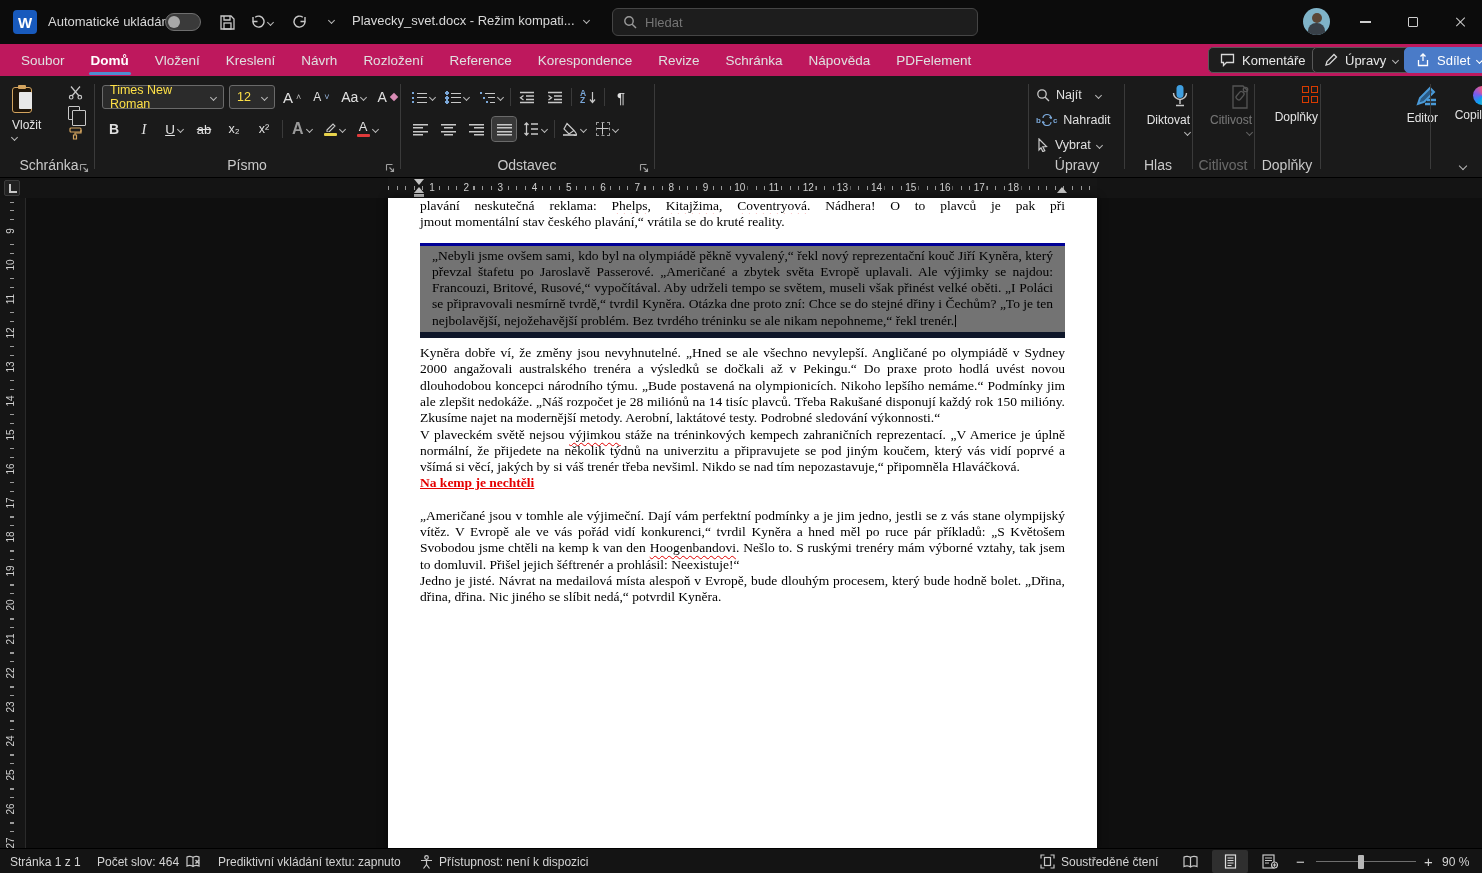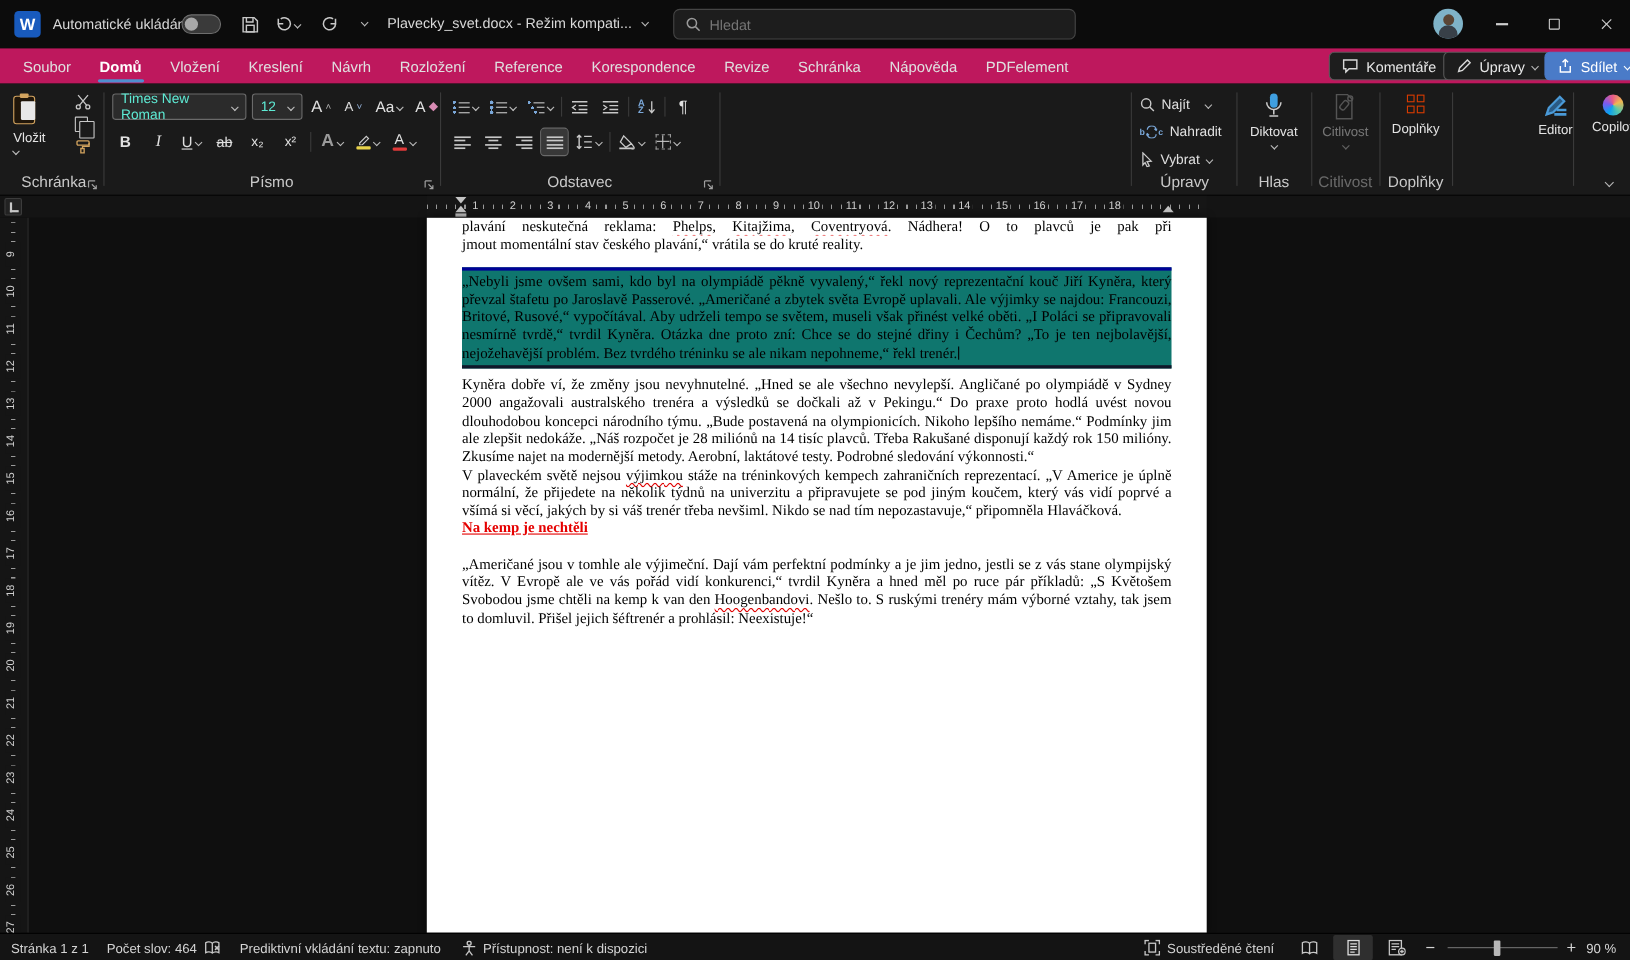--- a/index.html
+++ b/index.html
@@ -47,7 +47,7 @@
 .icbtn{display:inline-flex;align-items:center;justify-content:center;gap:3px;height:24px;min-width:24px;border-radius:3px;padding:0 3px;color:#d6d6d6}
 .icbtn.active{background:#383838;outline:1px solid #6a6a6a}
 .glyph{font-size:14px;color:#e0e0e0}
-.dd{display:inline-flex;align-items:center;height:24px;background:#2b2b2b;border:1px solid #6a6a6a;border-radius:3px;padding:0 7px;font-size:12.5px;color:#5eead4;gap:0}
+.dd{display:inline-flex;align-items:center;height:24px;background:#2b2b2b;border:1px solid #6a6a6a;border-radius:3px;padding:0 7px;font-size:12.5px;color:#fde047;gap:0}
 
 #paste-btn{position:absolute;left:6px;top:7px;width:54px;height:66px;display:flex;flex-direction:column;align-items:flex-start;border-radius:4px;padding-top:4px}
 .clipboard{position:relative;width:20px;height:26px;border:1.6px solid #d3a45f;border-radius:3px;background:#20160a}

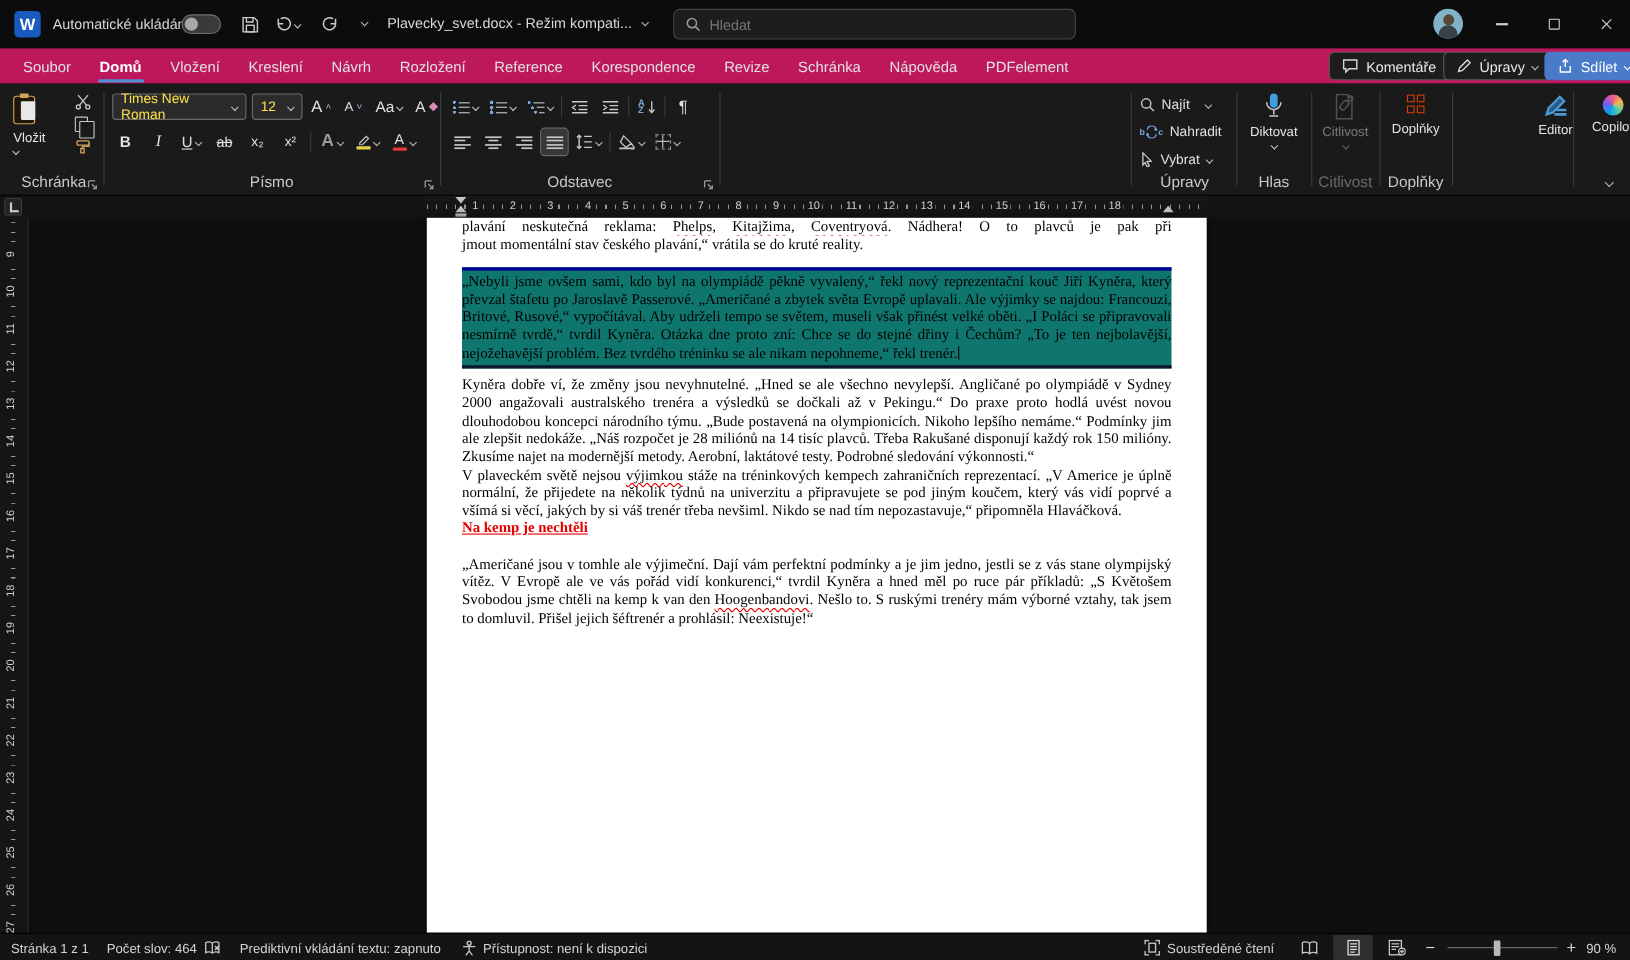--- a/index.html
+++ b/index.html
@@ -87,7 +87,7 @@
 #style-more .bar{width:8px;height:1.4px;background:#b8b8b8}
 
 .edrow{display:flex;align-items:center;gap:6px;font-size:12.5px;color:#e0e0e0;height:22px}
-.bigbtn{display:flex;flex-direction:column;align-items:center;gap:3px;font-size:12px;color:#e4e4e4}
+.bigbtn{display:flex;flex-direction:column;align-items:flex-end;gap:3px;font-size:12px;color:#e4e4e4}
 .addin-grid{display:grid;grid-template-columns:7px 7px;grid-template-rows:7px 7px;gap:2.5px}
 .addin-grid i{border:1.6px solid #d83b01}
 .copilot-ic{width:19px;height:19px;border-radius:50%;background:conic-gradient(from 210deg,#0aa0f0,#7a5af0,#e85a8a,#f0b850,#58c8a8,#0aa0f0)}

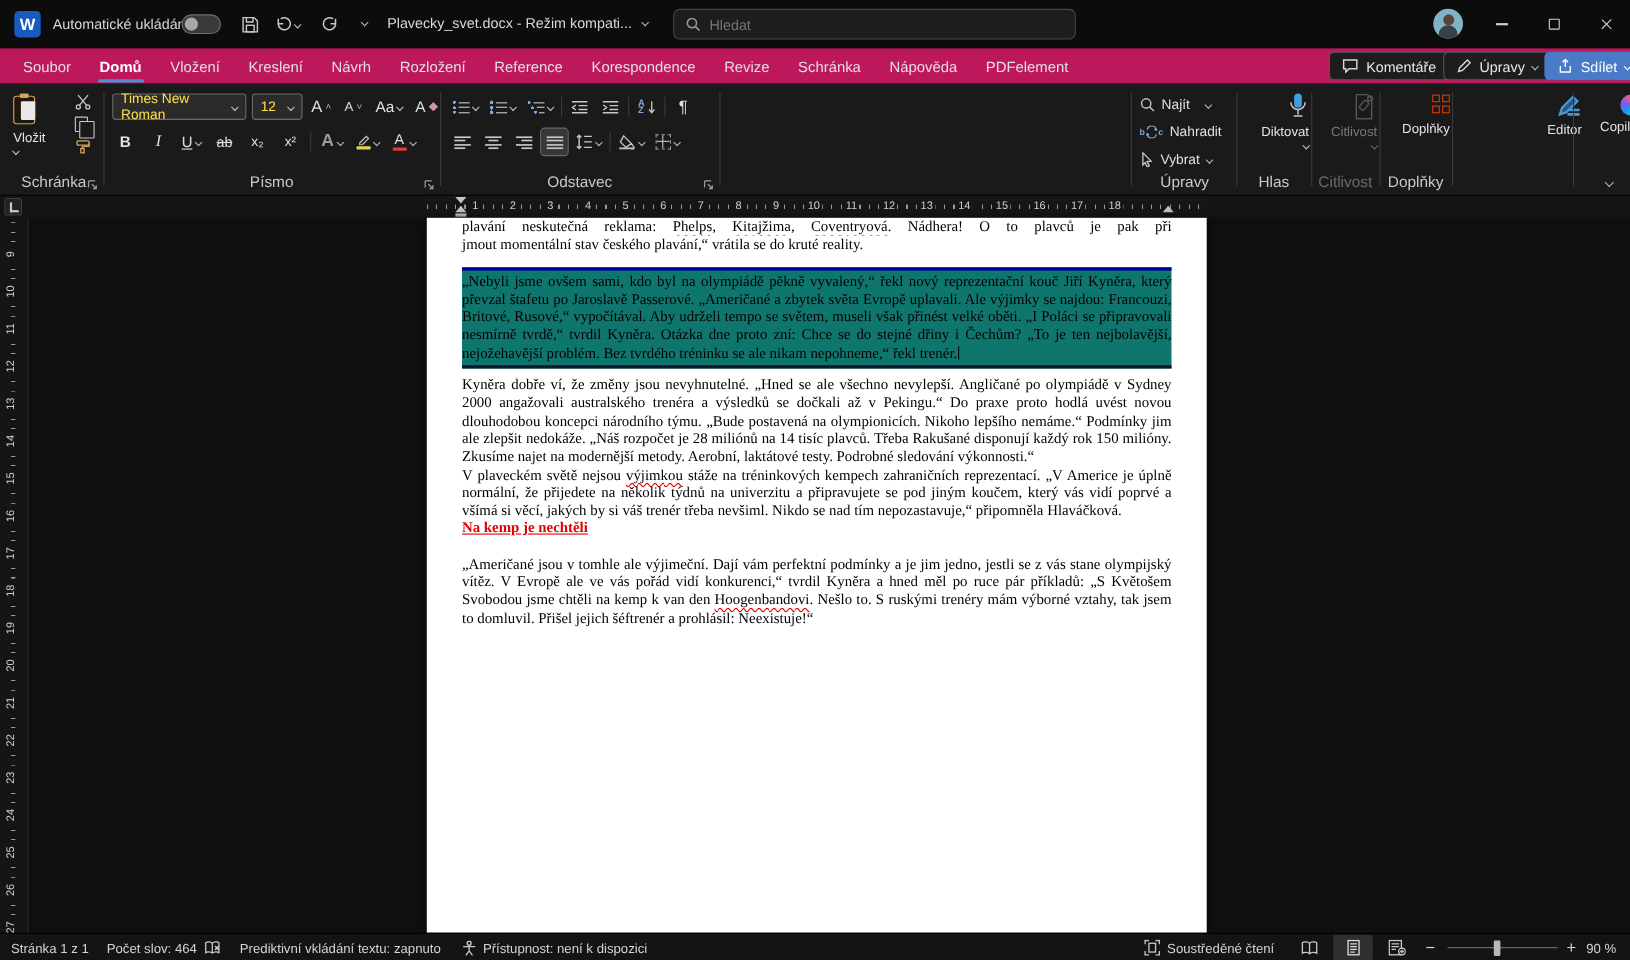--- a/index.html
+++ b/index.html
@@ -114,7 +114,7 @@
 #pagetext p{margin:0}
 .cutline{display:block;margin-top:-7px;text-align:justify;text-align-last:justify;white-space:nowrap;overflow:hidden}
 .redhead{margin-top:14px !important;color:#e50000;font-weight:bold;text-decoration:underline;text-align:left}
-#quote-block{margin-top:12px;padding:2px 0 3px;background:#0f766e;border-top:3px solid #000096;border-bottom:3px solid #0f172a}
+#quote-block{margin-top:12px;padding:2px 12px 3px;background:#737373;border-top:3px solid #000096;border-bottom:6px solid #0f172a}
 .squiggle{text-decoration:underline;text-decoration-style:wavy;text-decoration-color:#e00000;text-decoration-thickness:1px;text-underline-offset:2.5px}
 #caret{display:inline-block;width:1.2px;height:12px;background:#000;vertical-align:-2px;margin-left:1px}
 

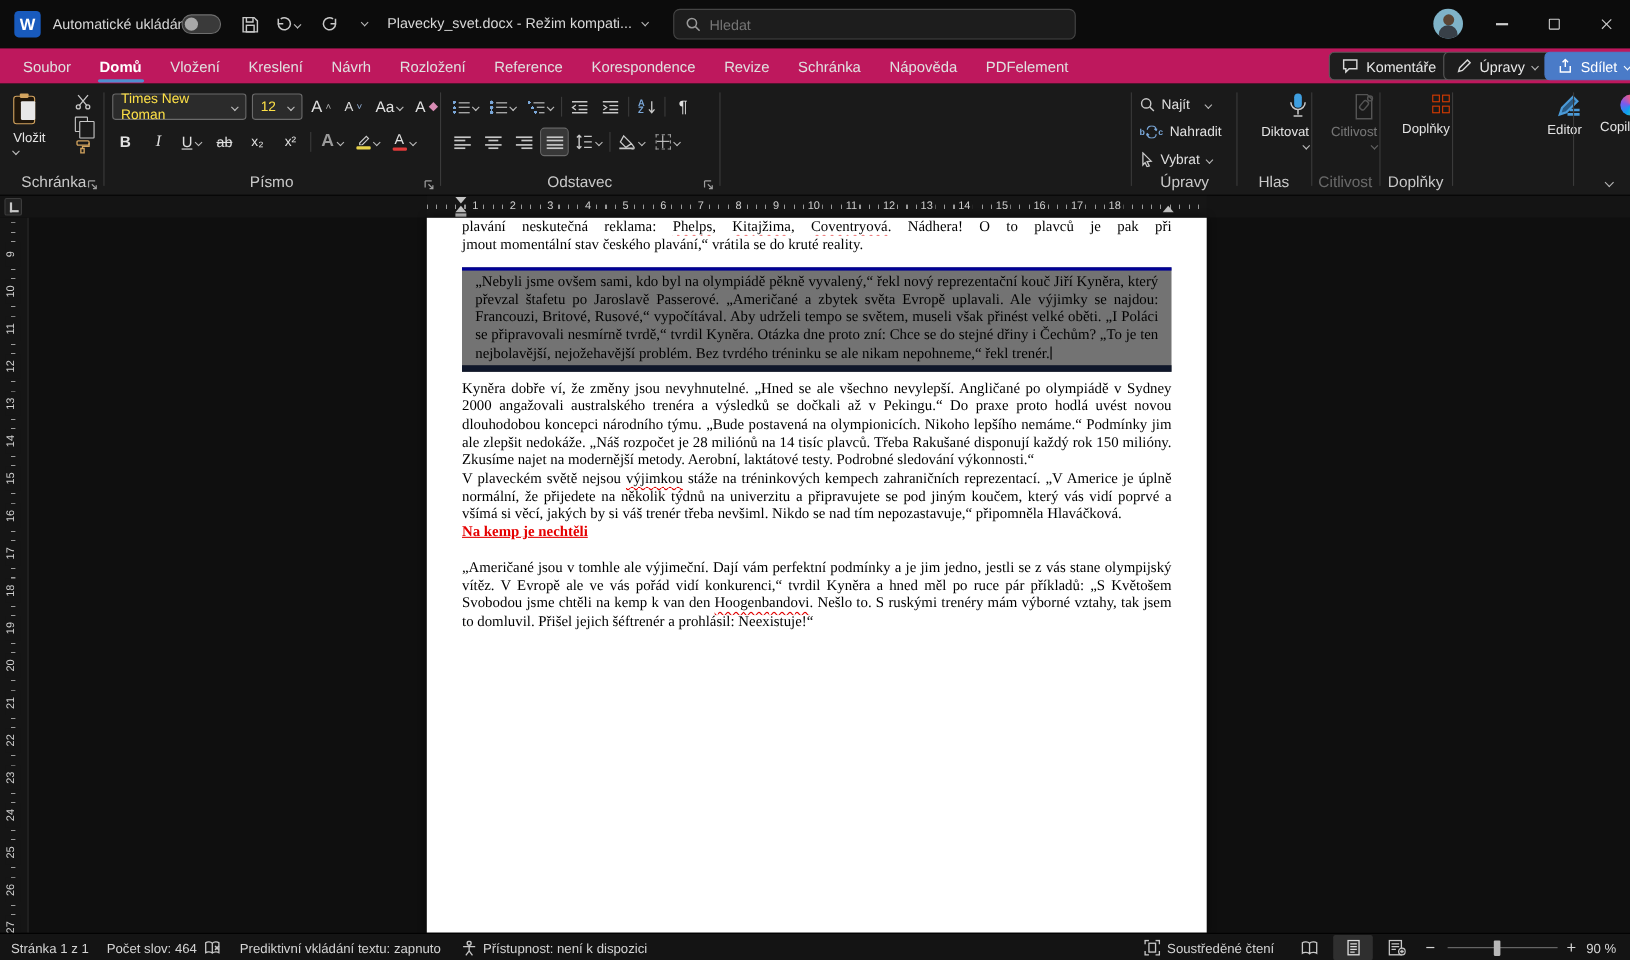--- a/index.html
+++ b/index.html
@@ -563,6 +563,7 @@
         <p><span>V plaveckém světě nejsou </span><span class="squiggle">výjimkou</span><span> stáže na tréninkových kempech zahraničních reprezentací. „V Americe je úplně normální, že přijedete na několik týdnů na univerzitu a připravujete se pod jiným koučem, který vás vidí poprvé a všímá si věcí, jakých by si váš trenér třeba nevšiml. Nikdo se nad tím nepozastavuje,“ připomněla Hlaváčková.</span></p>
         <p class="redhead" style="margin-top:0 !important"><span>Na kemp je nechtěli</span></p>
         <p style="margin-top:16px"><span>„Američané jsou v tomhle ale výjimeční. Dají vám perfektní podmínky a je jim jedno, jestli se z vás stane olympijský vítěz. V Evropě ale ve vás pořád vidí konkurenci,“ tvrdil Kyněra a hned měl po ruce pár příkladů: „S Květošem Svobodou jsme chtěli na kemp k van den </span><span class="squiggle">Hoogenbandovi</span><span>. Nešlo to. S ruskými trenéry mám výborné vztahy, tak jsem to domluvil. Přišel jejich šéftrenér a prohlásil: Neexistuje!“</span></p>
+        <p><span>Jedno je jisté. Návrat na medailová místa alespoň v Evropě, bude dlouhým procesem, který bude hodně bolet. „Dřina, dřina, dřina. Nic jiného se slíbit nedá,“ potvrdil Kyněra.</span></p>
       </div>
     </div>
   </div>

